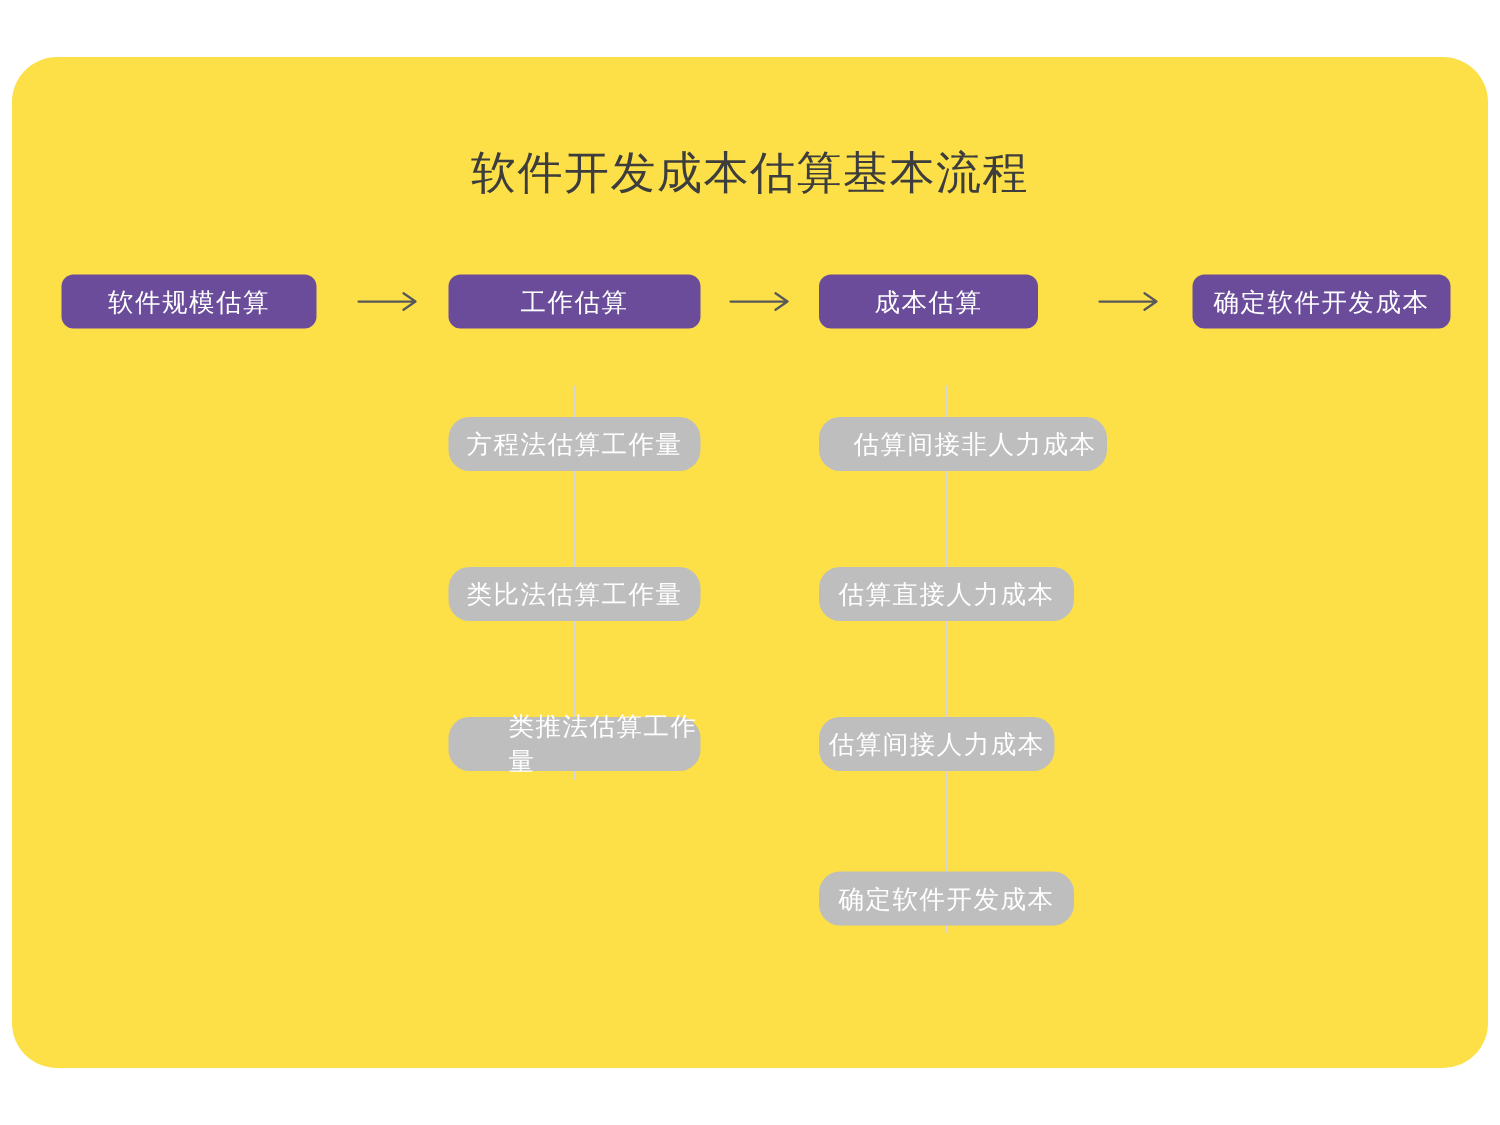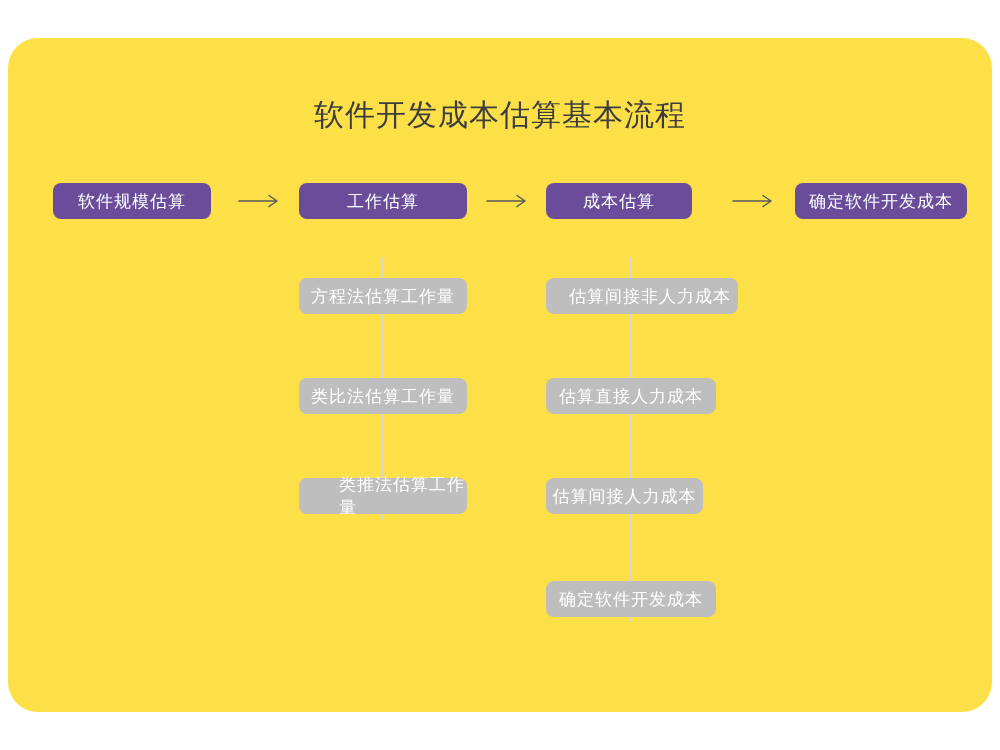--- a/index.html
+++ b/index.html
@@ -64,7 +64,7 @@
   <div class="vline" style="left: 374px; top: 219px; height: 263px;"></div>
   <div class="vline" style="left: 622px; top: 219px; height: 365px;"></div>
 
-  <div class="node stage" style="left: 45px; top: 145px; width: 158px;">软件规模估算</div>
+  <div class="node stage" style="left: 33px; top: 145px; width: 170px;">软件规模估算</div>
   <div class="node stage" style="left: 291px; top: 145px; width: 168px;">工作估算</div>
   <div class="node stage" style="left: 538px; top: 145px; width: 146px;">成本估算</div>
   <div class="node stage" style="left: 787px; top: 145px; width: 172px;">确定软件开发成本</div>

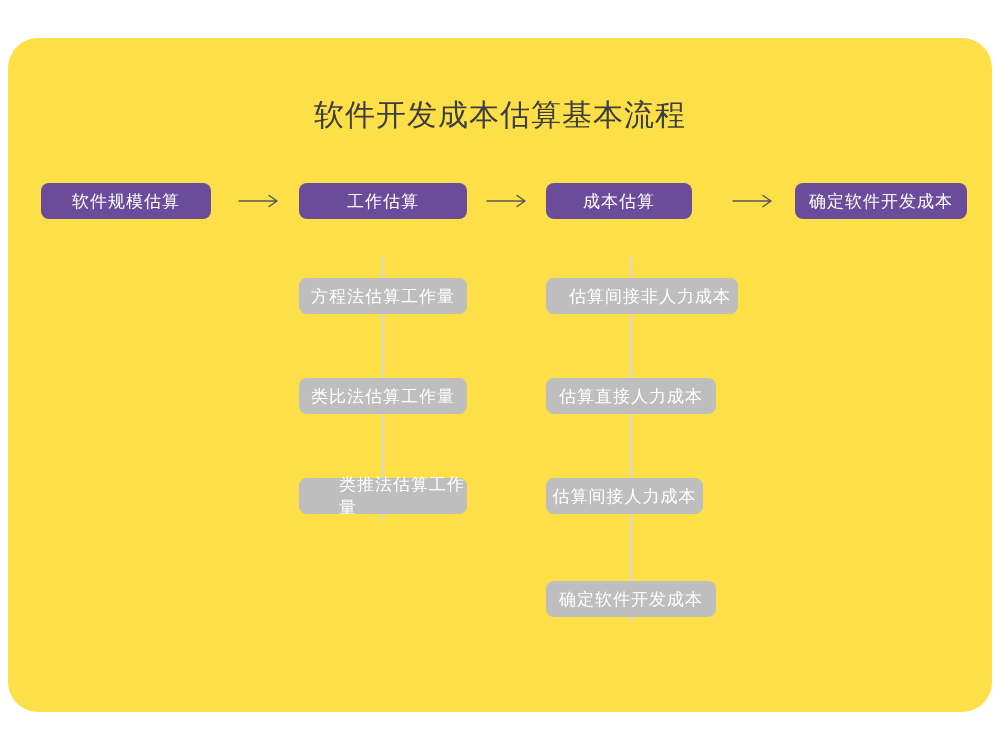--- a/index.html
+++ b/index.html
@@ -41,7 +41,7 @@
     box-sizing: border-box;
   }
   .stage { background: #6a4c9b; }
-  .substep { background: #bebebe; }
+  .substep { background: #bebebe; border-radius: 14px; }
   .vline {
     position: absolute;
     width: 2px;

